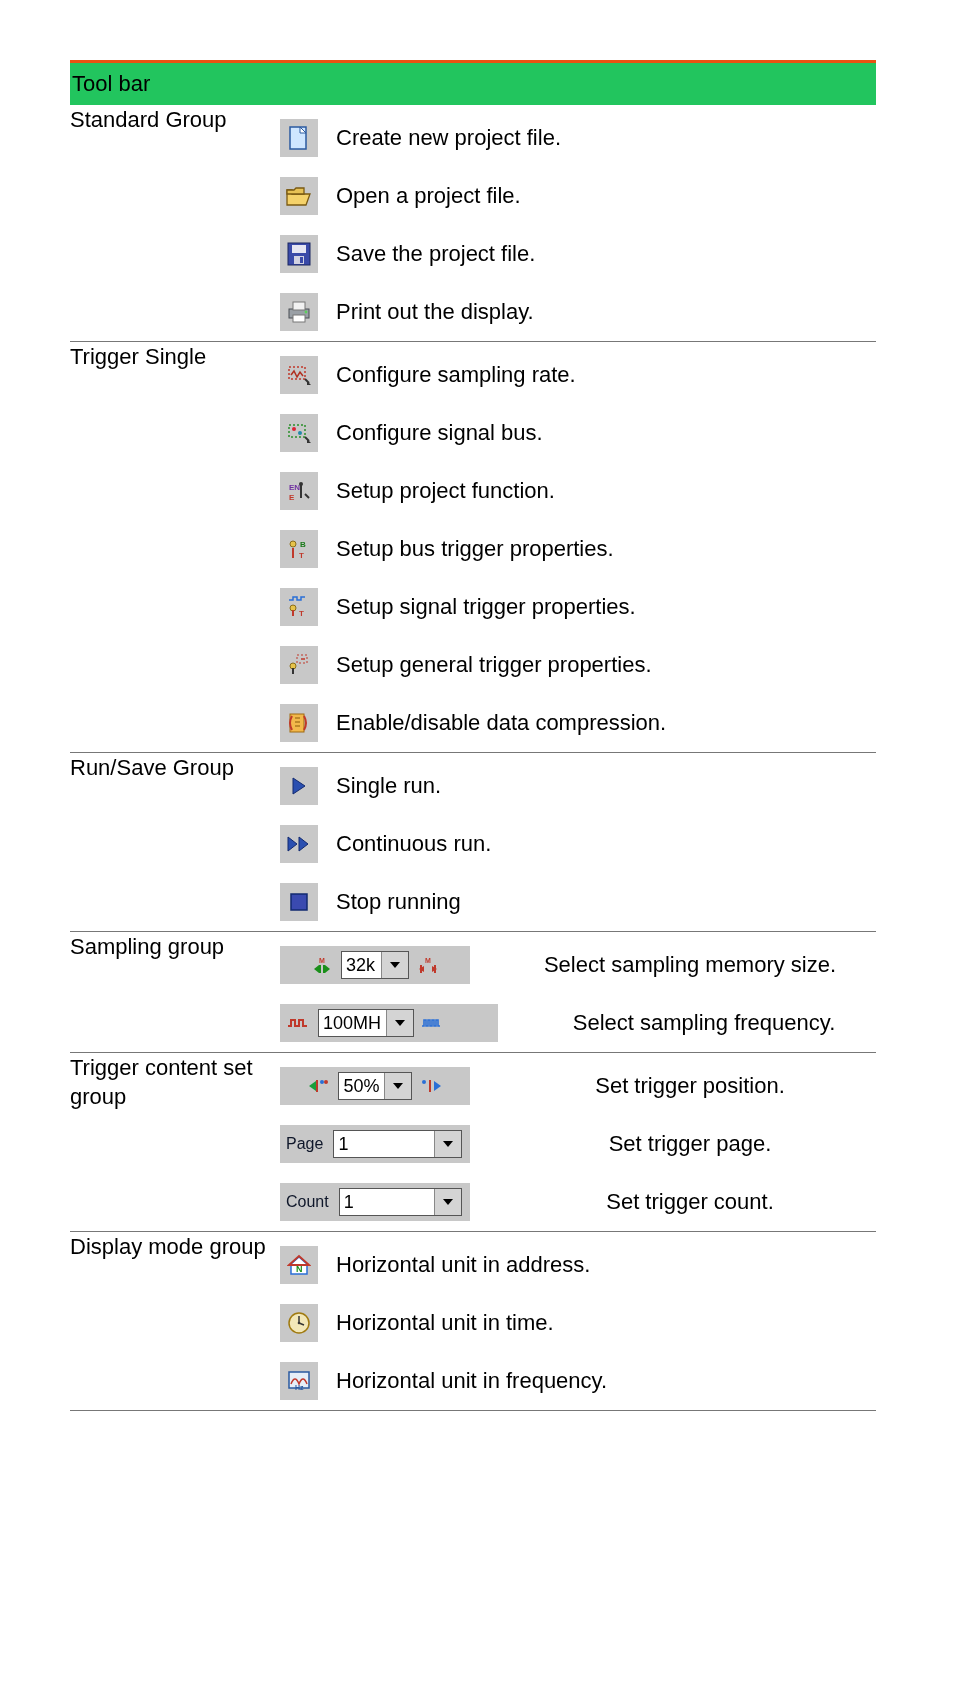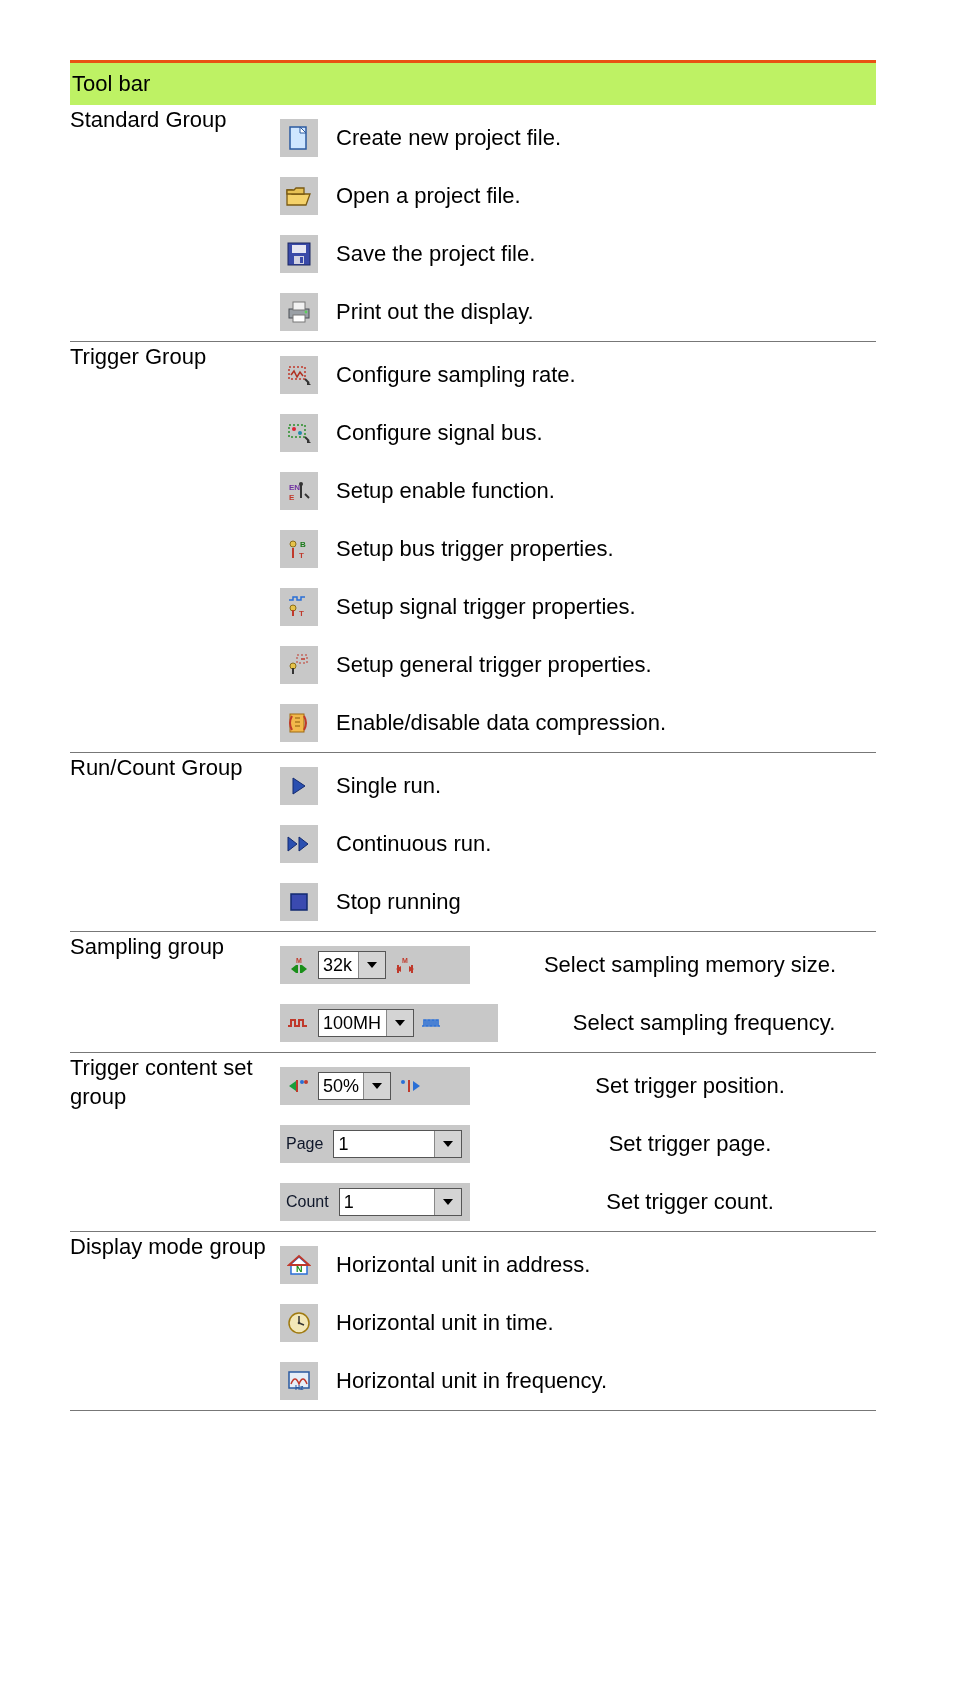--- a/index.html
+++ b/index.html
@@ -21,7 +21,7 @@
     margin-bottom: 0;
   }
   .header-bar {
-    background: #bef264;
+    background: #22c55e;
     padding: 8px 6px 8px 2px;
     font-size: 22px;
   }

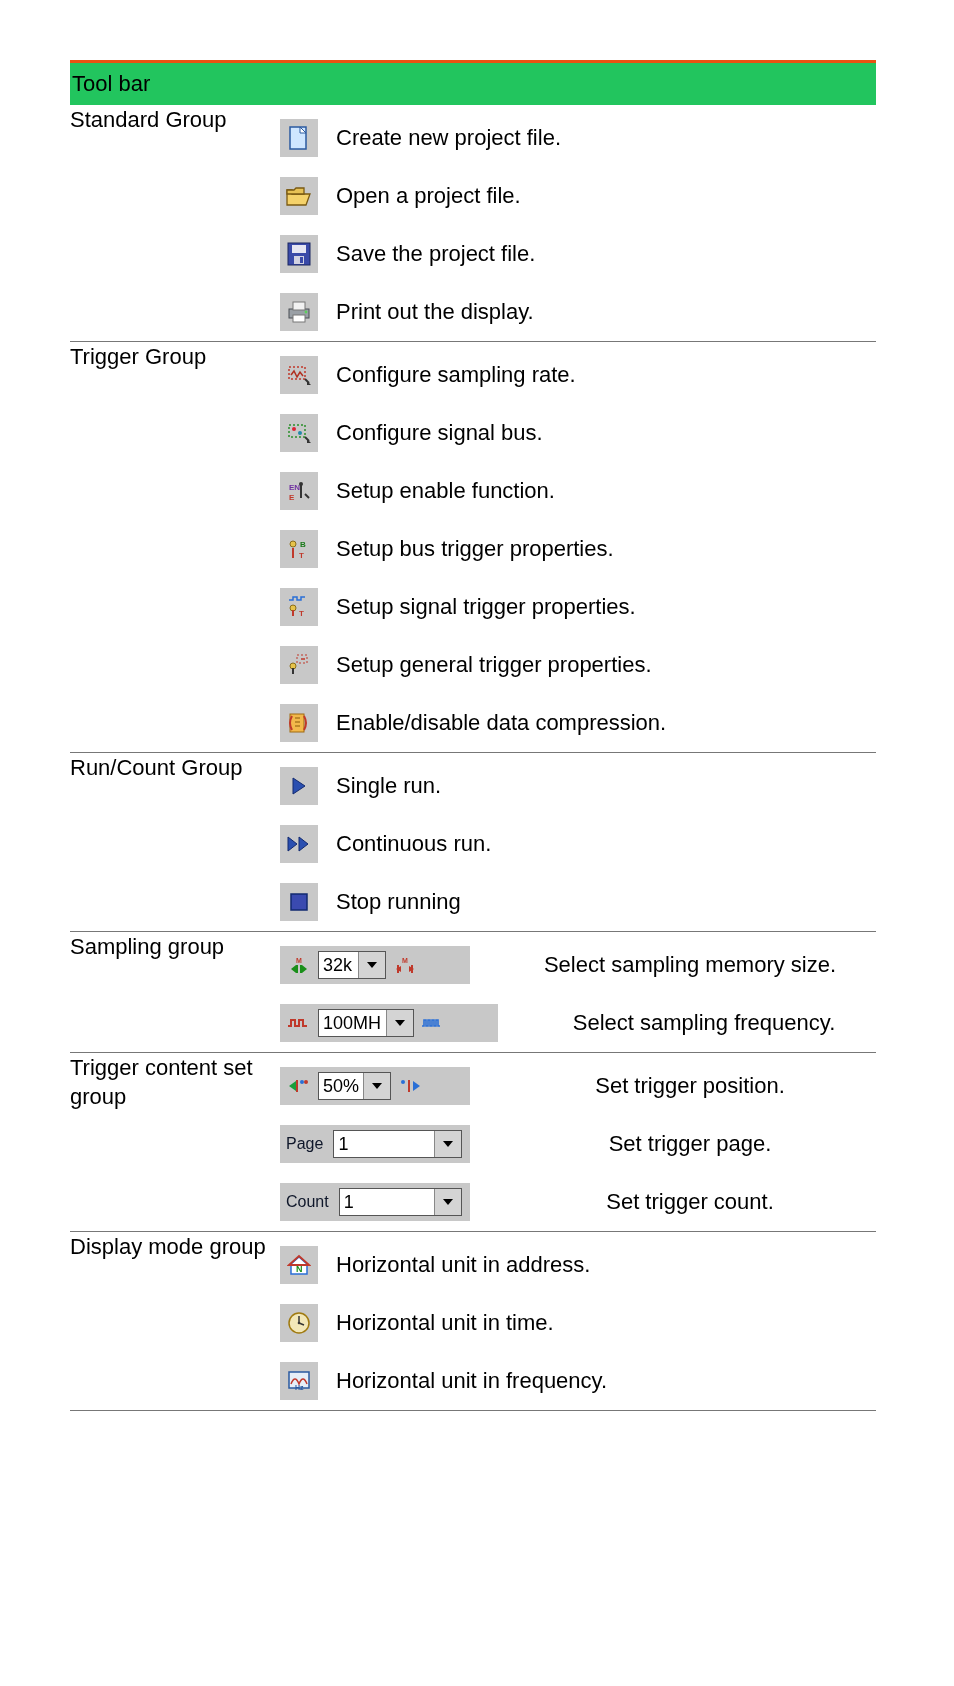--- a/index.html
+++ b/index.html
@@ -196,7 +196,7 @@
 
     <tr>
       <td class="group-label">
-        <span>Trigger Group</span>
+        <span>Trigger Single</span>
       </td>
       <td class="group-body">
         <div class="row first">

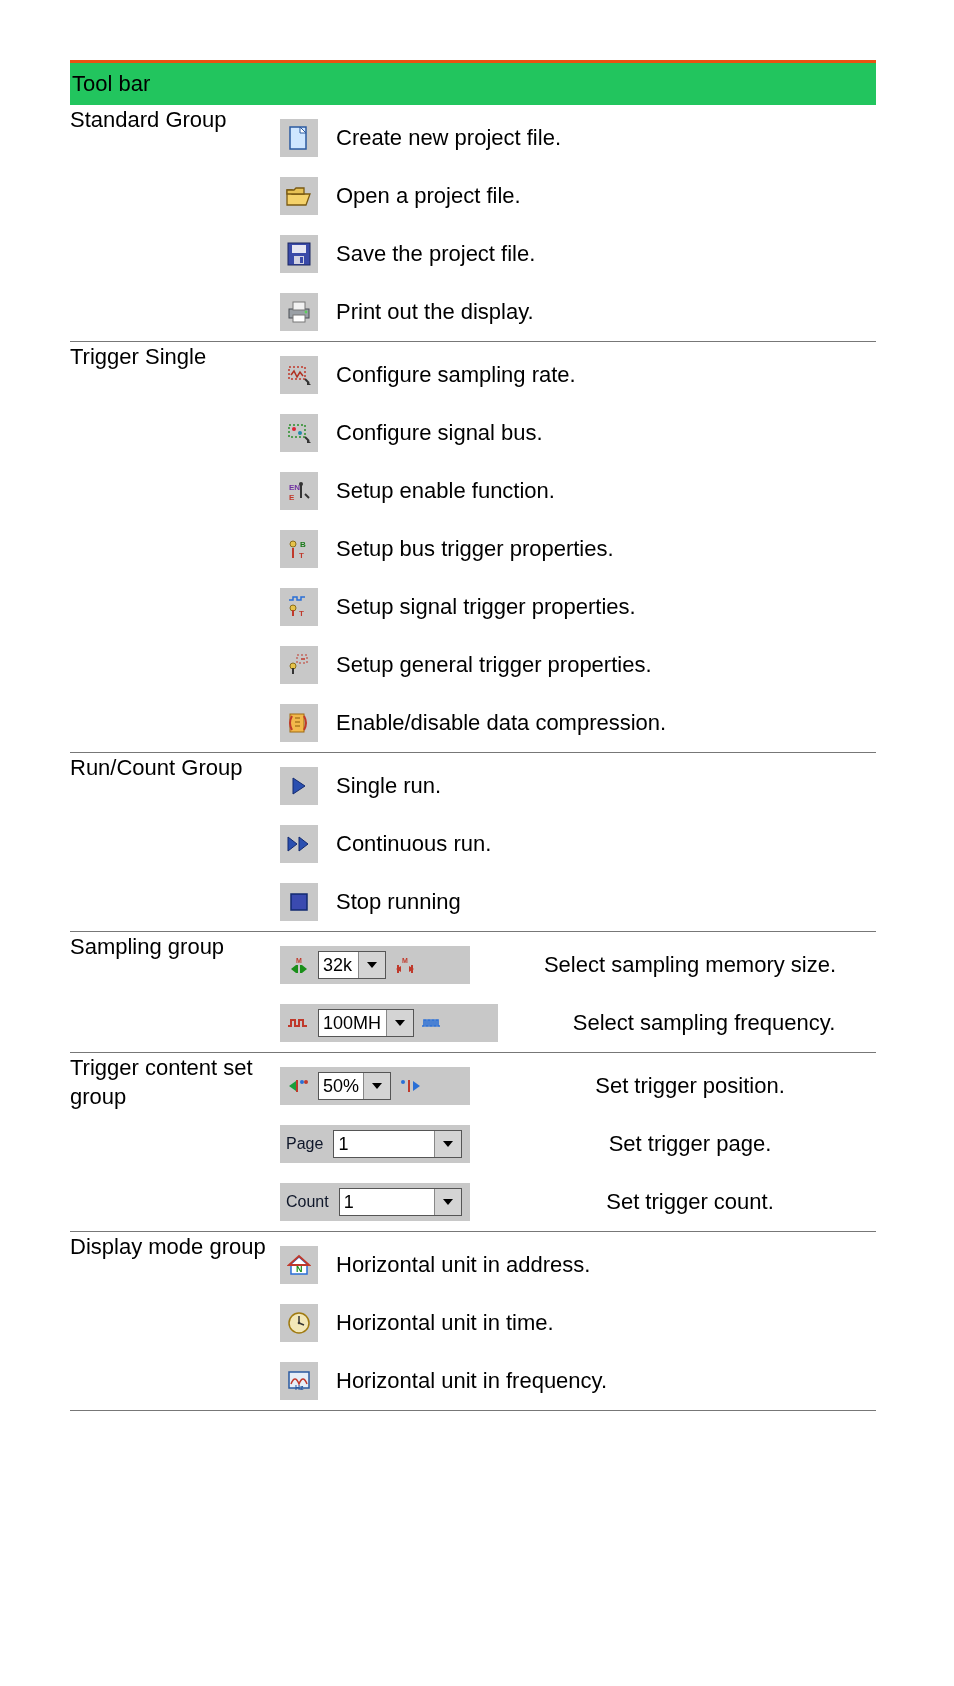--- a/index.html
+++ b/index.html
@@ -232,7 +232,7 @@
                   <path d="M18 14 L22 18" stroke="#333" stroke-width="2"></path>
                 </svg>
           </span>
-          <span class="desc">Setup enable function.</span>
+          <span class="desc">Setup project function.</span>
         </div>
         <div class="row">
           <span class="ico">

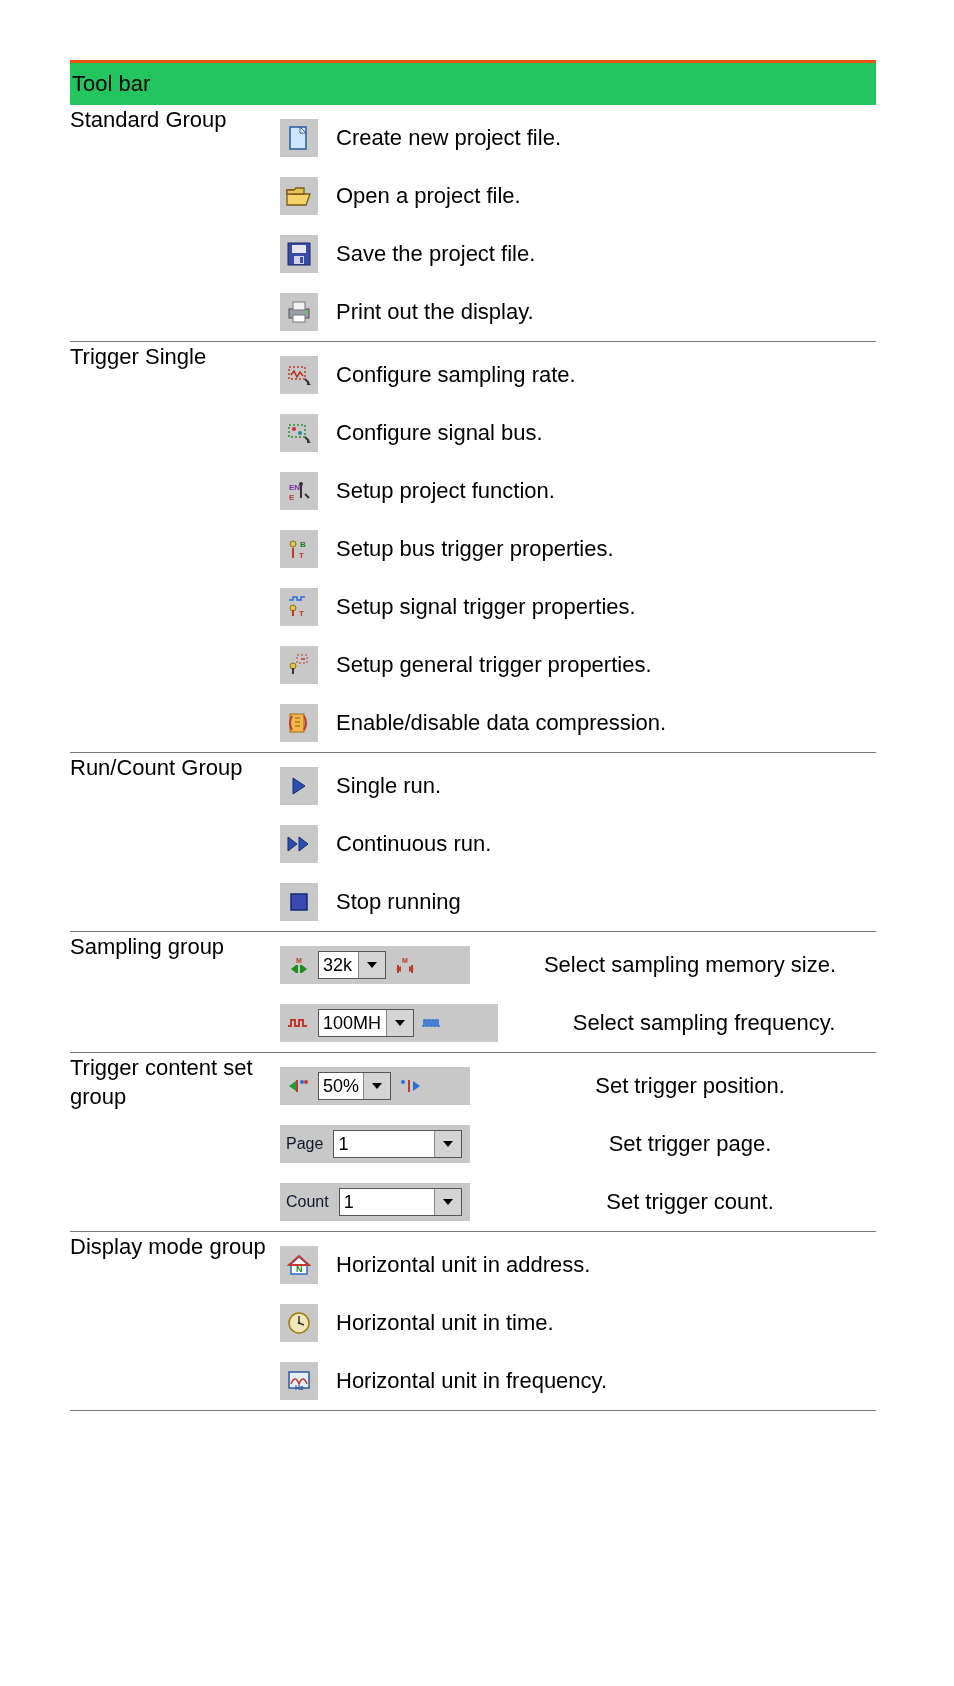--- a/index.html
+++ b/index.html
@@ -290,7 +290,7 @@
 
     <tr>
       <td class="group-label">
-        <span>Run/Count Group</span>
+        <span>Run/Save Group</span>
       </td>
       <td class="group-body">
         <div class="row first">

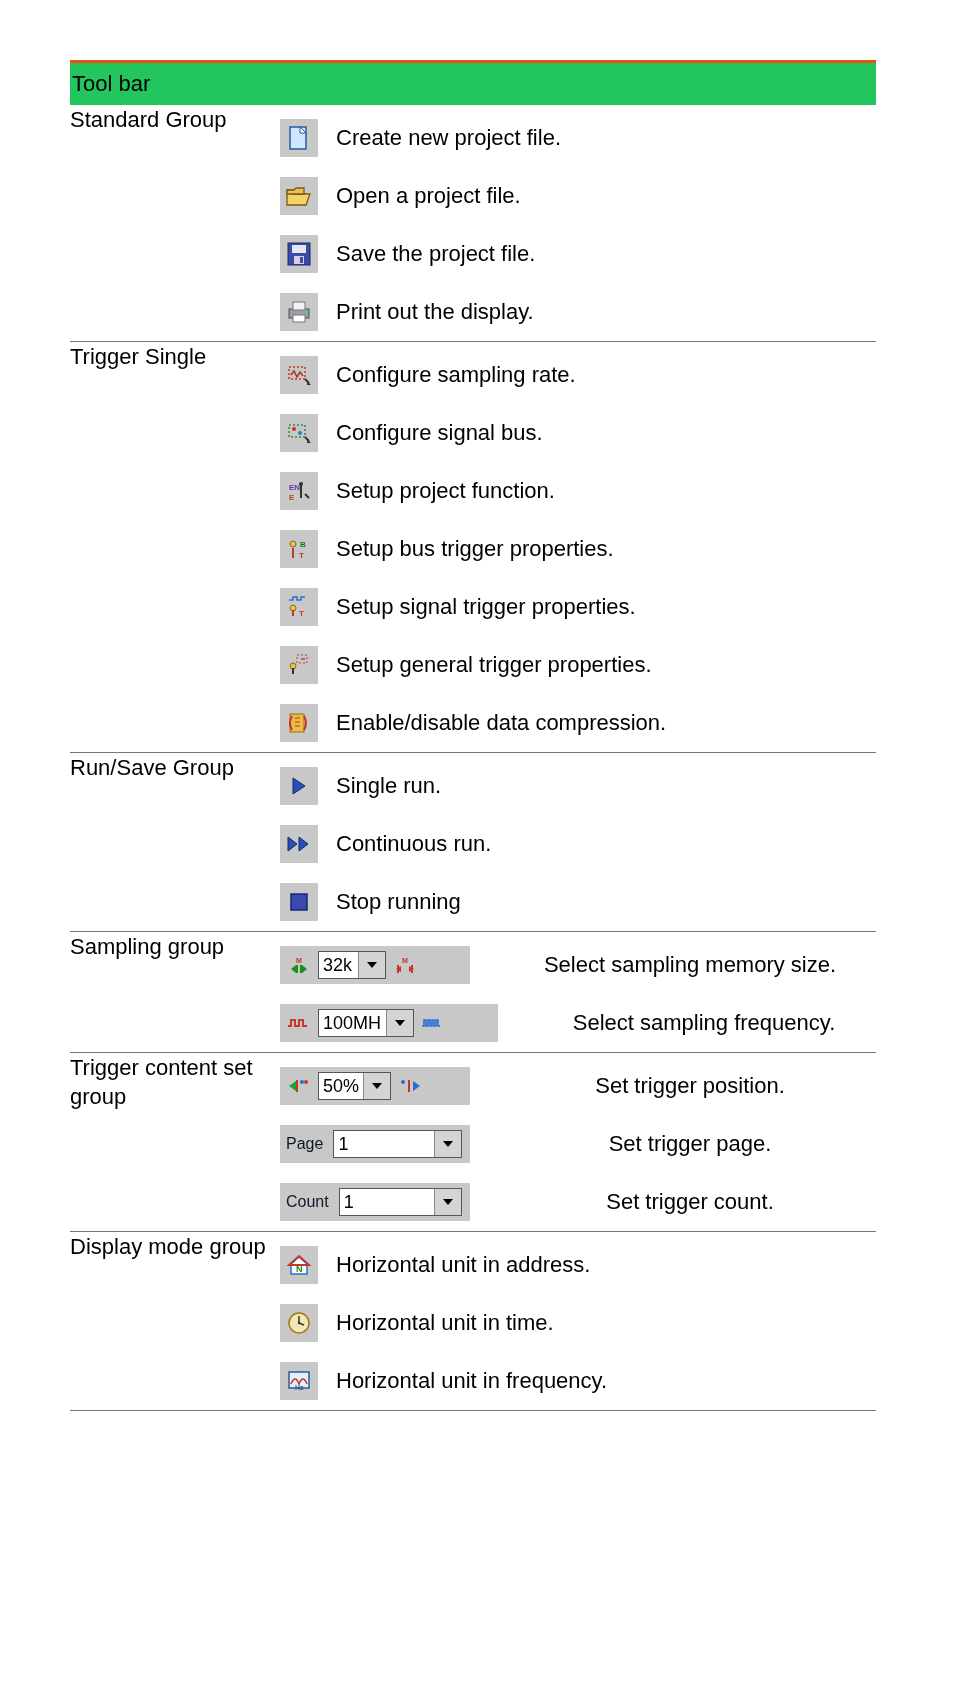--- a/index.html
+++ b/index.html
@@ -127,7 +127,7 @@
     color: #0f172a;
     padding: 0 6px 0 2px;
   }
-  .control-wide { width: 190px; justify-content: flex-start; }
+  .control-wide { width: 190px; justify-content: center; }
 </style>
 </head>
 <body>

